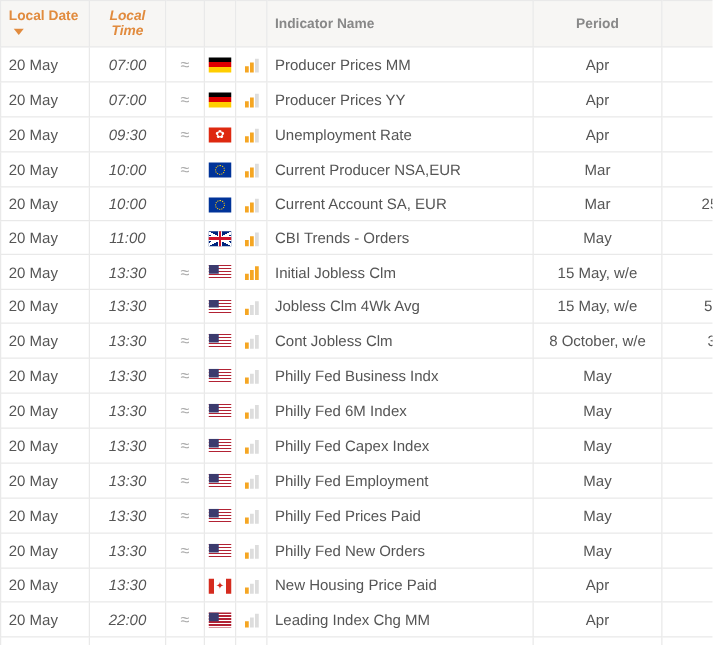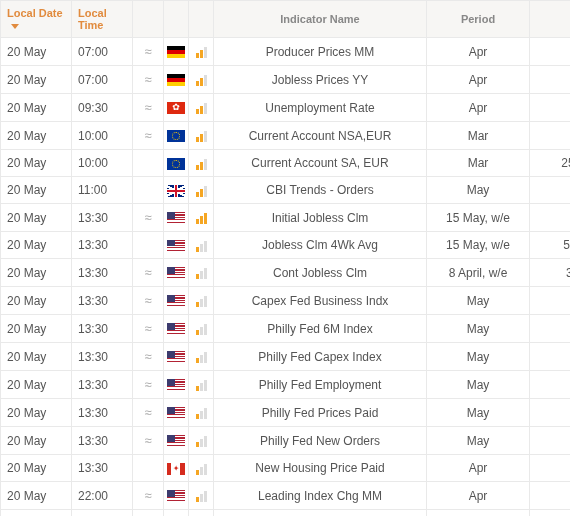--- a/index.html
+++ b/index.html
@@ -35,7 +35,7 @@
     background: #fff;
   }
   .col-date   { width: 58px; }
-  .col-time   { width: 48px; text-align: left; }
+  .col-time   { width: 48px; text-align: center; font-style: italic; }
   .col-recur  { width: 18px; text-align: center; }
   .col-flag   { width: 20px; text-align: center; padding:4px 2px; }
   .col-impact { width: 20px; text-align: center; padding:4px 2px; }

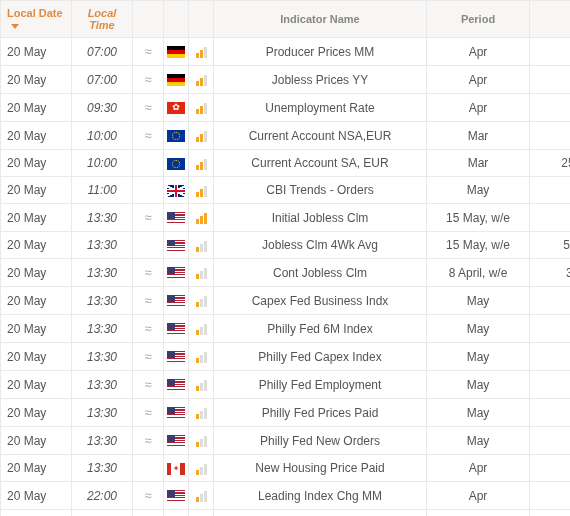--- a/index.html
+++ b/index.html
@@ -39,7 +39,7 @@
   .col-recur  { width: 18px; text-align: center; }
   .col-flag   { width: 20px; text-align: center; padding:4px 2px; }
   .col-impact { width: 20px; text-align: center; padding:4px 2px; }
-  .col-name   { width: 200px; text-align: center; }
+  .col-name   { width: 200px; }
   .col-period { width: 90px; text-align: center; }
   .col-prior  { width: 70px; text-align: right; }
 

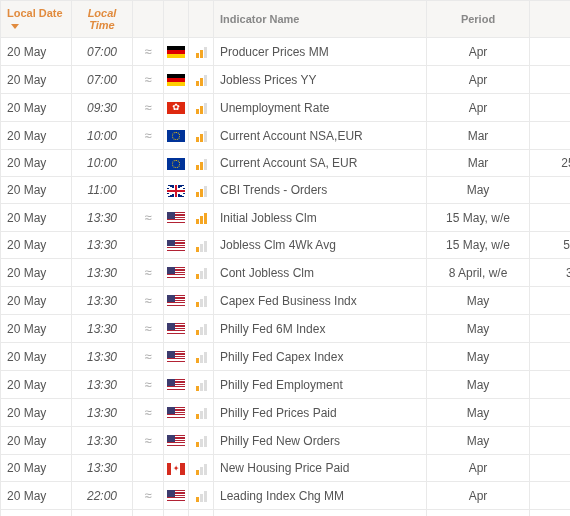--- a/index.html
+++ b/index.html
@@ -204,7 +204,7 @@
             <span></span>
             <span></span>
           </span></td>
-        <td class="col-name"><span>Jobless Prices YY</span></td>
+        <td class="col-name"><span>Producer Prices YY</span></td>
         <td class="col-period"><span>Apr</span></td>
         <td class="col-prior"></td>
       </tr>

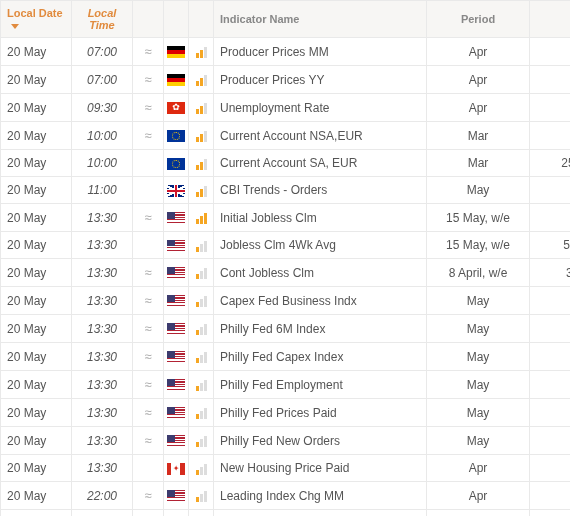--- a/index.html
+++ b/index.html
@@ -232,7 +232,7 @@
             <span></span>
             <span></span>
           </span></td>
-        <td class="col-name"><span>Current Account NSA,EUR</span></td>
+        <td class="col-name"><span>Current Producer NSA,EUR</span></td>
         <td class="col-period"><span>Mar</span></td>
         <td class="col-prior"></td>
       </tr>

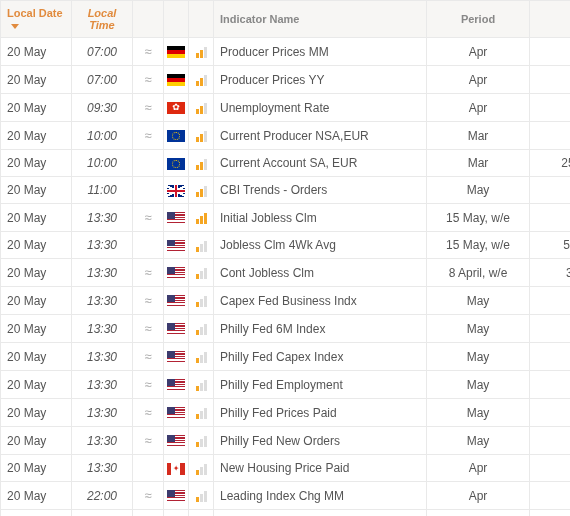--- a/index.html
+++ b/index.html
@@ -303,7 +303,7 @@
             <span></span>
           </span></td>
         <td class="col-name"><span>Cont Jobless Clm</span></td>
-        <td class="col-period"><span>8 April, w/e</span></td>
+        <td class="col-period"><span>8 October, w/e</span></td>
         <td class="col-prior"><span>3.655M</span></td>
       </tr>
       <tr>

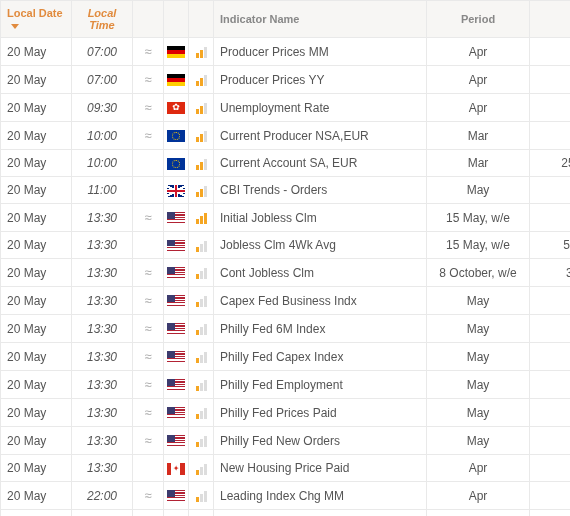--- a/index.html
+++ b/index.html
@@ -316,7 +316,7 @@
             <span></span>
             <span></span>
           </span></td>
-        <td class="col-name"><span>Capex Fed Business Indx</span></td>
+        <td class="col-name"><span>Philly Fed Business Indx</span></td>
         <td class="col-period"><span>May</span></td>
         <td class="col-prior"></td>
       </tr>

